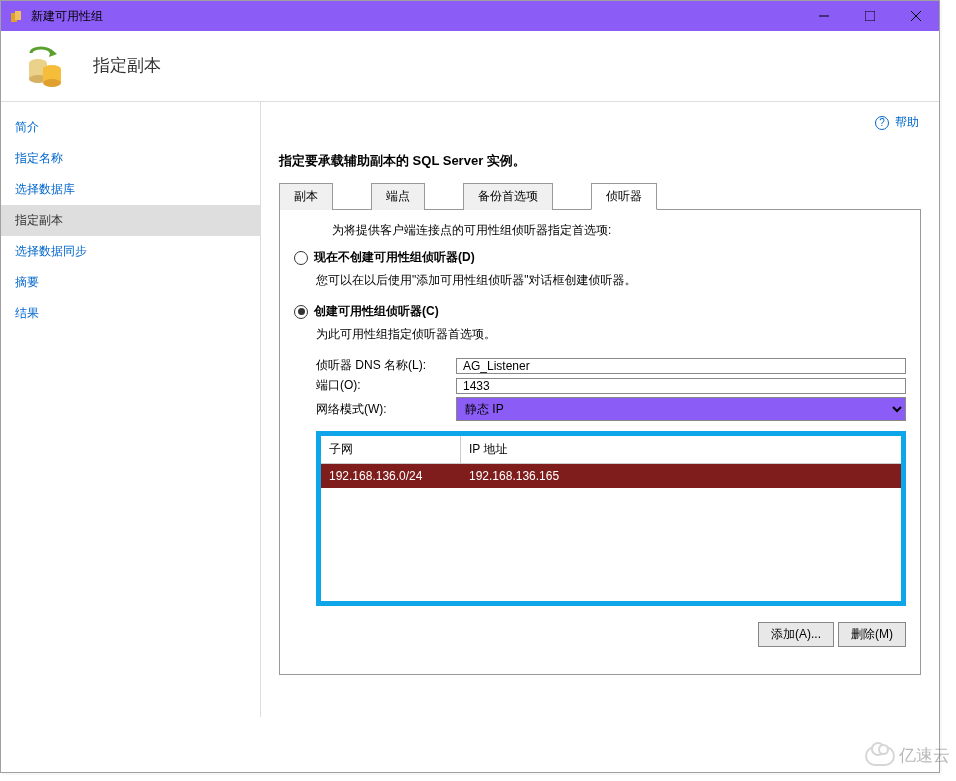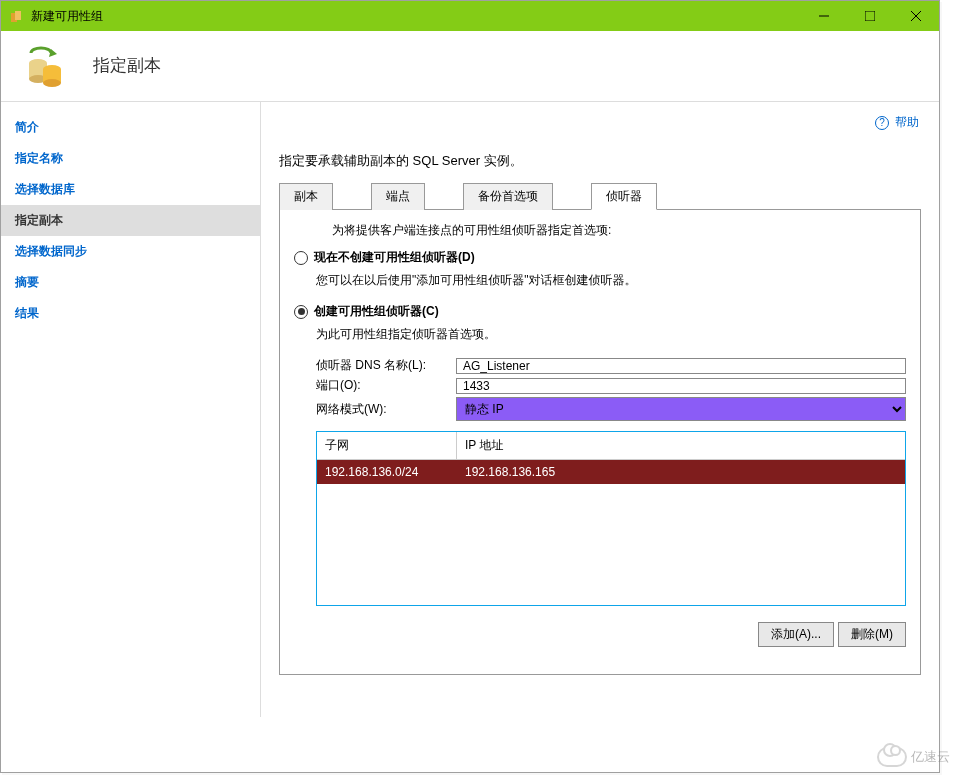--- a/index.html
+++ b/index.html
@@ -5,7 +5,7 @@
     * { box-sizing: border-box; margin: 0; padding: 0; font-family: 'Microsoft YaHei', 'Segoe UI', Tahoma, sans-serif; }
     body { font-size: 12px; background: #fff; width: 956px; height: 781px; position: relative; }
     .window { width: 940px; height: 773px; border: 1px solid #a0a0a0; background: #fff; position: relative; box-shadow: 2px 2px 0 rgba(0,0,0,0.03); }
-    .titlebar { height: 30px; display: flex; align-items: center; padding: 0 0 0 8px; background: #84cc16; }
+    .titlebar { height: 30px; display: flex; align-items: center; padding: 0 0 0 8px; background: #8b5cf6; }
     .titlebar-icon { width: 16px; height: 16px; margin-right: 6px; }
     .titlebar-icon svg { width: 16px; height: 16px; }
     .titlebar-title { font-size: 12px; flex: 1; }

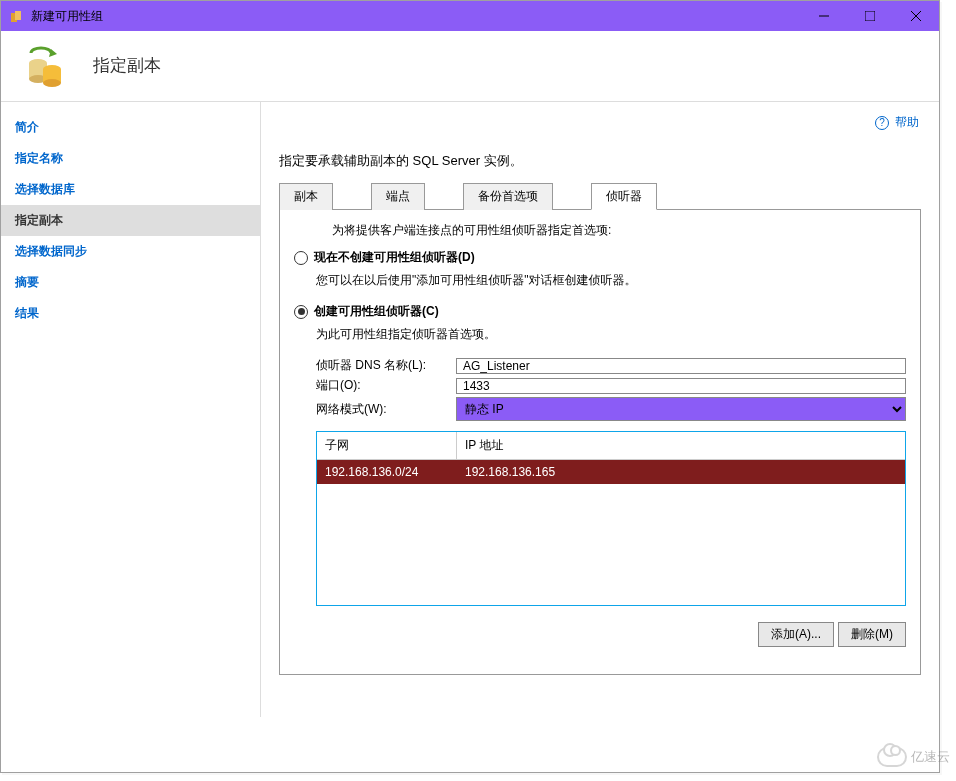--- a/index.html
+++ b/index.html
@@ -19,7 +19,7 @@
 
     .body-section { display: flex; height: 615px; }
     .sidebar { width: 260px; border-right: 1px solid #ddd; padding-top: 10px; }
-    .side-item { padding: 7px 14px; font-size: 12px; color: #0066cc; cursor: pointer; font-weight: bold; }
+    .side-item { padding: 7px 14px; font-size: 12px; color: #0066cc; cursor: pointer; }
     .side-item.active { background: #dedede; color: #333; }
 
     .main { flex: 1; padding: 12px 18px 0 18px; position: relative; }

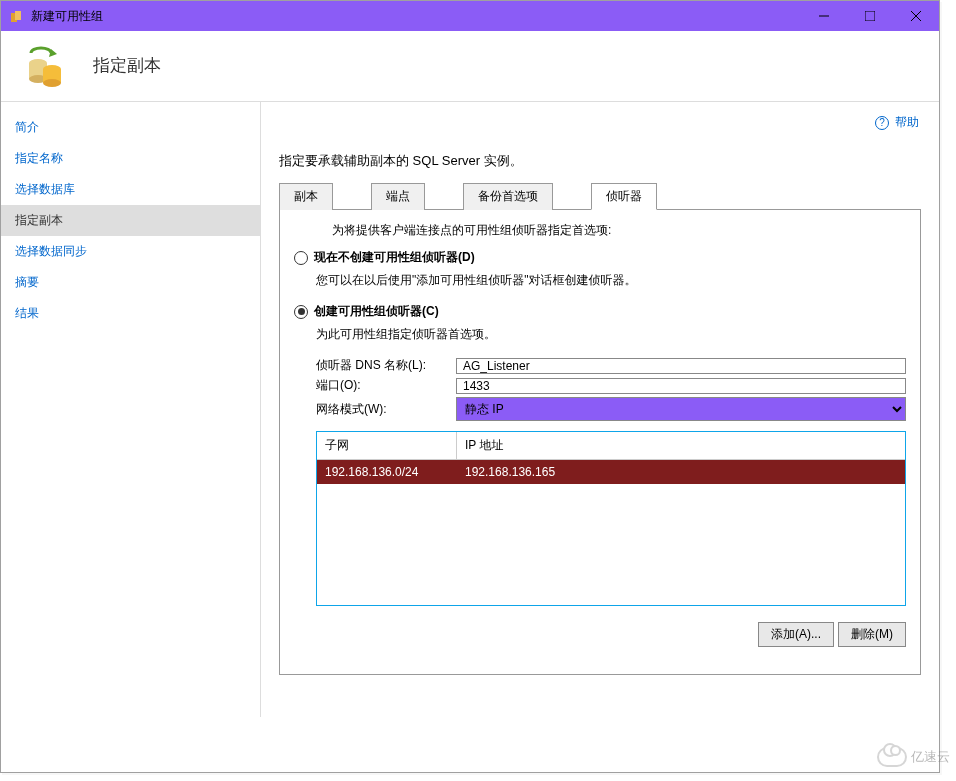--- a/index.html
+++ b/index.html
@@ -25,7 +25,7 @@
     .main { flex: 1; padding: 12px 18px 0 18px; position: relative; }
     .help-link { position: absolute; right: 20px; top: 12px; color: #0066cc; font-size: 12px; display: flex; align-items: center; gap: 6px; cursor: pointer; }
     .help-icon { width: 14px; height: 14px; border: 1px solid #0066cc; border-radius: 50%; display: inline-flex; align-items: center; justify-content: center; font-size: 10px; color: #0066cc; }
-    .main-heading { font-size: 13px; font-weight: normal; margin-top: 38px; margin-bottom: 12px; }
+    .main-heading { font-size: 13px; font-weight: bold; margin-top: 38px; margin-bottom: 12px; }
 
     .tabs-wrap { margin-top: 6px; }
     .tabs { display: flex; border-bottom: 1px solid #999; gap: 39px; }

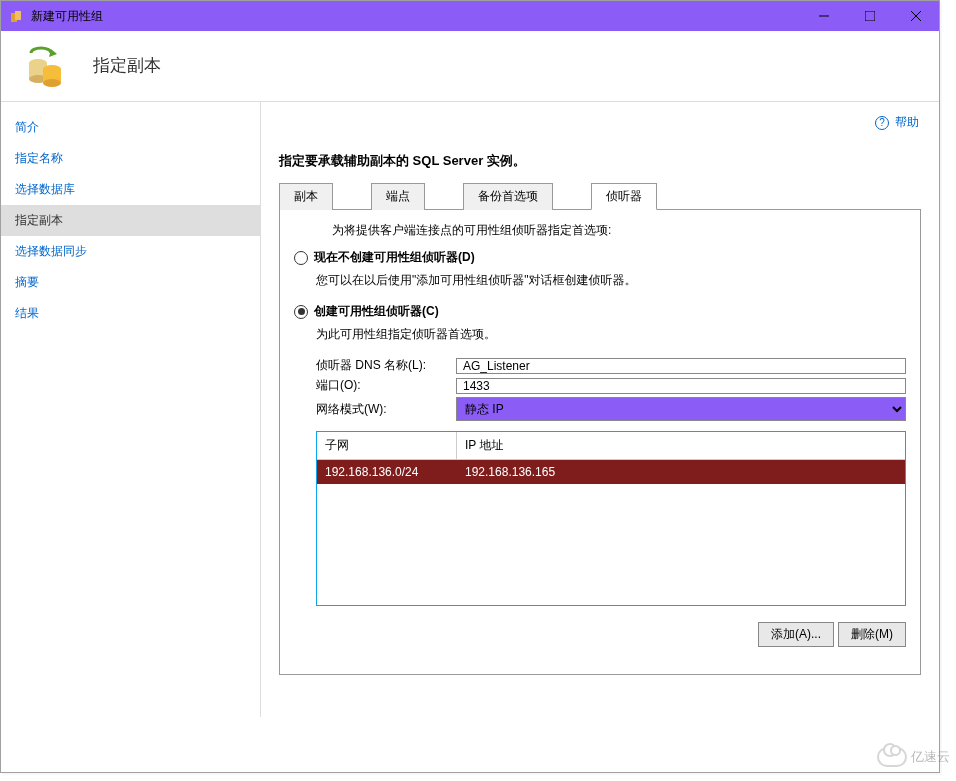--- a/index.html
+++ b/index.html
@@ -45,7 +45,7 @@
     .text-input { flex: 1; height: 16px; border: 1px solid #888; padding: 2px 6px; font-size: 12px; background: #fff; }
     .select-input { flex: 1; height: 24px; border: 1px solid #888; background: #8b5cf6; font-size: 12px; padding: 2px 4px; cursor: pointer; }
 
-    .ip-table { margin-left: 22px; margin-top: 10px; border: 1px solid #0ea5e9; height: 175px; overflow: hidden; }
+    .ip-table { margin-left: 22px; margin-top: 10px; border: 5px solid #0ea5e9; height: 175px; overflow: hidden; }
     .ip-head { display: flex; background: #fff; border-bottom: 1px solid #ccc; }
     .ip-head-cell { padding: 5px 8px; font-size: 12px; border-right: 1px solid #ccc; }
     .ip-head-cell:first-child { width: 140px; }

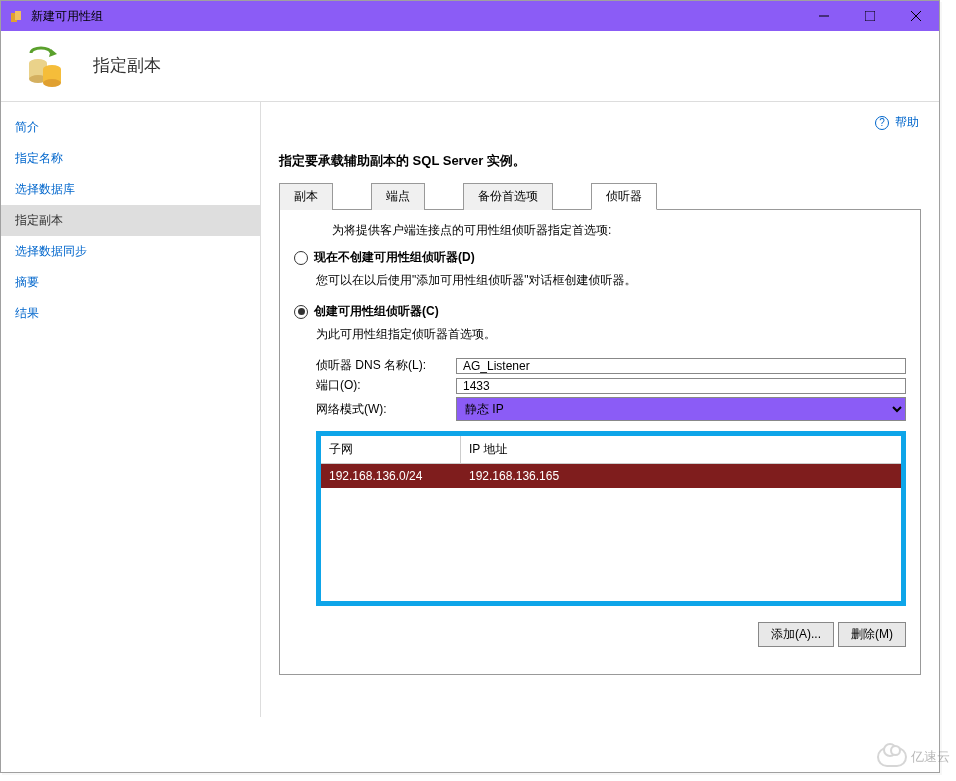--- a/index.html
+++ b/index.html
@@ -62,7 +62,7 @@
     .wiz-btn { min-width: 106px; height: 26px; border: 1px solid #888; background: #e8e8e8; font-size: 12px; cursor: pointer; }
     .wiz-btn.primary { border: 2px solid #1e90ff; background: #e6f0fb; }
 
-    .watermark { position: absolute; right: 6px; bottom: 14px; opacity: 0.6; display:flex; align-items:center; gap:4px; font-size: 13px; color:#888; }
+    .watermark { position: absolute; right: 6px; bottom: 14px; opacity: 0.6; display:flex; align-items:center; gap:4px; font-size: 17px; color:#888; }
     .watermark .cloud { width:30px; height:20px; border:2px solid #bbb; border-radius:12px; position:relative; }
     .watermark .cloud::before { content:''; position:absolute; width:10px; height:10px; border:2px solid #bbb; border-radius:50%; top:-6px; left:4px; background:#fff;}
     .watermark .cloud::after { content:''; position:absolute; width:7px; height:7px; border:2px solid #bbb; border-radius:50%; top:-4px; right:4px; background:#fff;}

